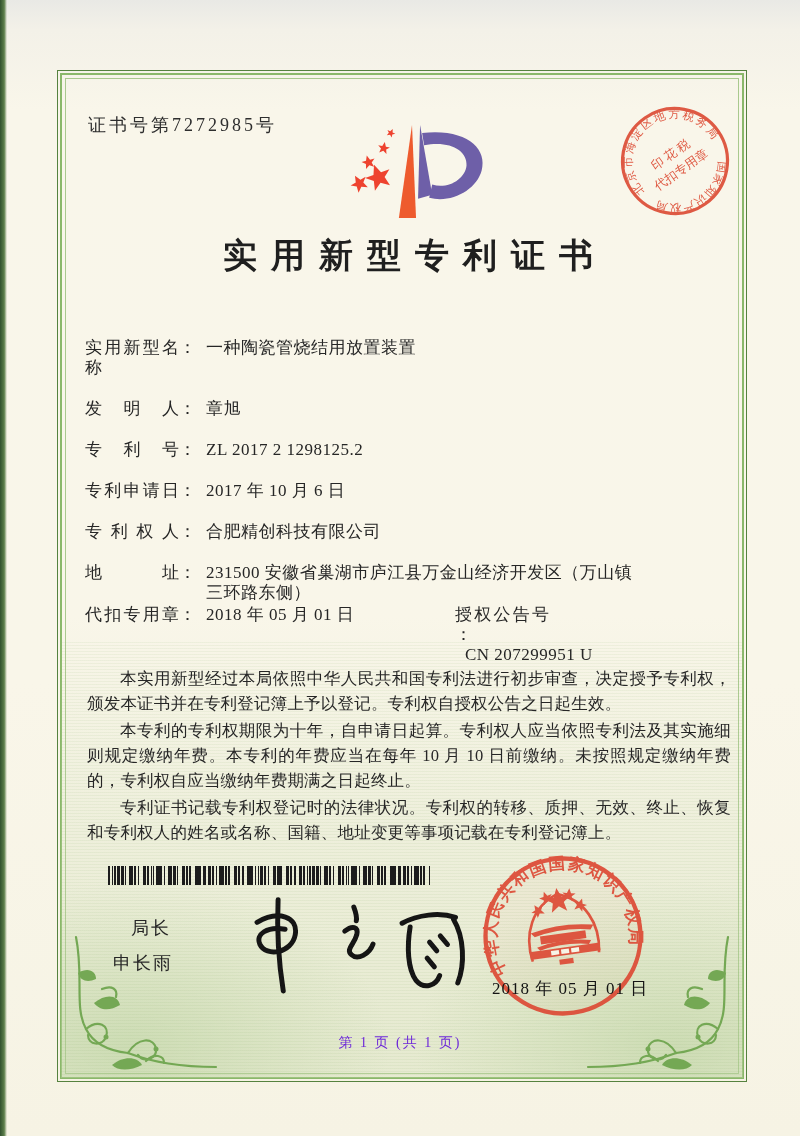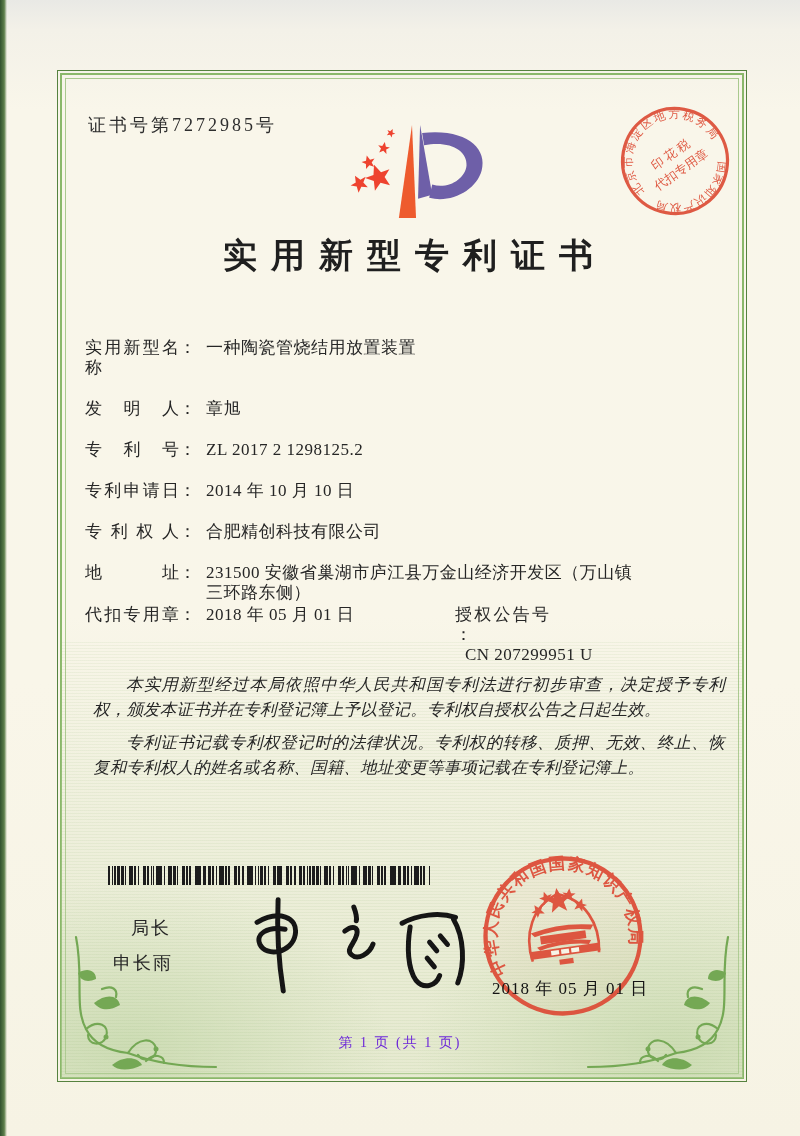--- a/index.html
+++ b/index.html
@@ -147,7 +147,7 @@
     <div class="frow">
       <span class="flabel">专利申请日</span>
         <span class="colon">：</span>
-      <span class="fvalue">2014 年 10 月 10 日</span>
+      <span class="fvalue">2017 年 10 月 6 日</span>
     </div>
     <div class="frow">
       <span class="flabel">专利权人</span>

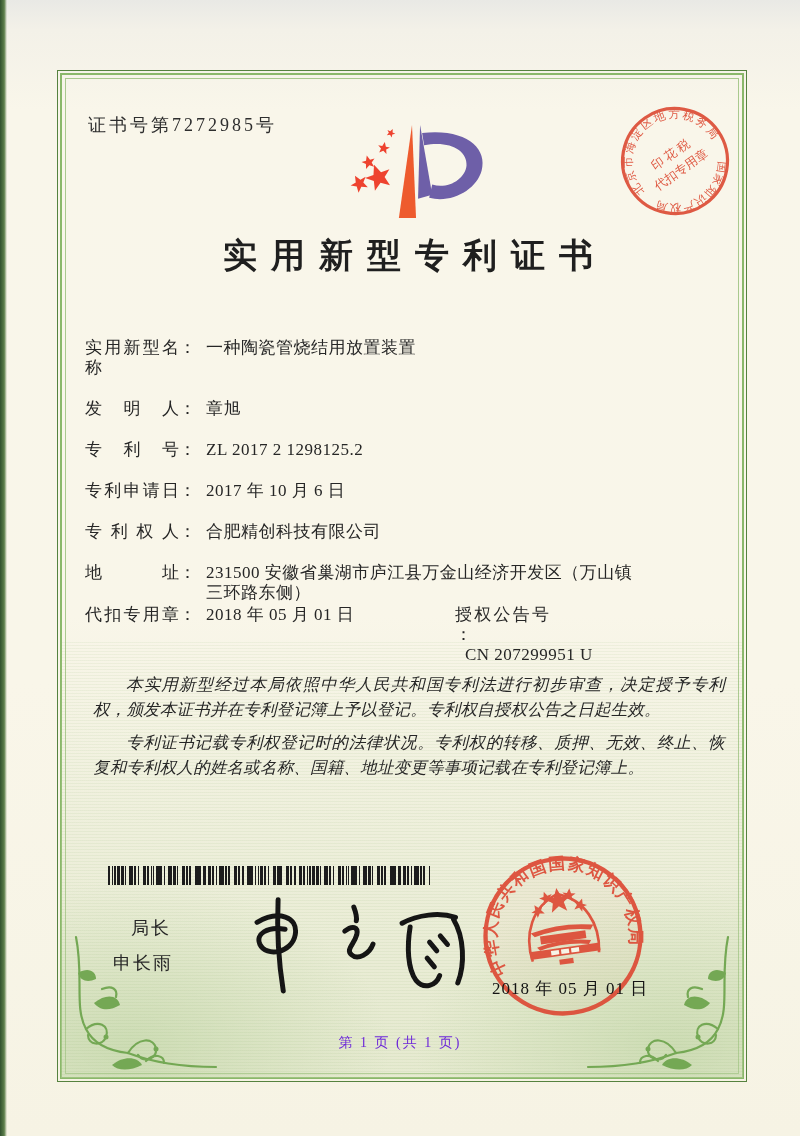--- a/index.html
+++ b/index.html
@@ -37,7 +37,7 @@
   .fvalue{margin-left:10px;letter-spacing:.5px;}
   .grant-right{position:absolute;left:370px;top:0;display:flex;flex-direction:column;}
   .paras{position:absolute;left:85px;top:664px;width:648px;font-size:16.5px;line-height:25px;text-align:justify;}
-  .paras p{margin:8px;text-indent:2em;letter-spacing:.2px;font-style:italic;}
+  .paras p{margin:2px;text-indent:2em;letter-spacing:.2px;}
   .barcode{position:absolute;left:108px;top:866px;width:322px;height:19px;
     background:
       repeating-linear-gradient(90deg,#1c1c1c 0 2px,rgba(0,0,0,0) 2px 4px,#1c1c1c 4px 5px,rgba(0,0,0,0) 5px 9px,#1c1c1c 9px 12px,rgba(0,0,0,0) 12px 13px),

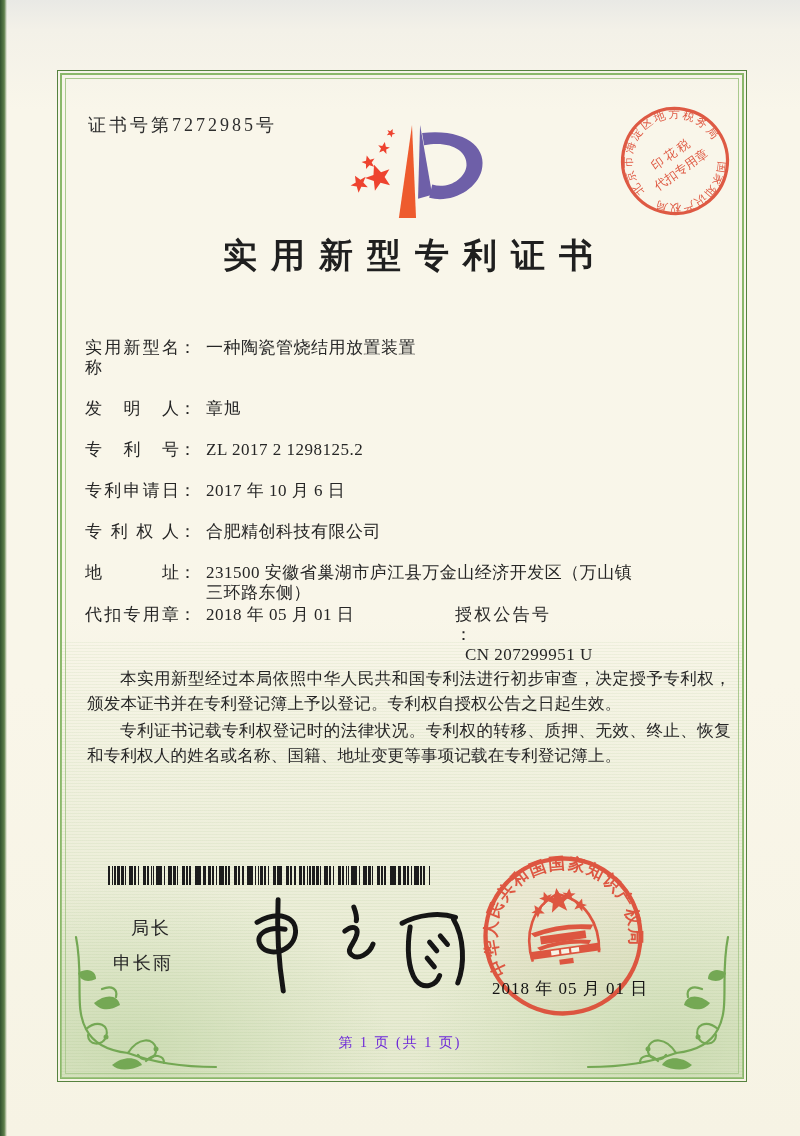--- a/index.html
+++ b/index.html
@@ -176,6 +176,7 @@
 
   <div class="paras">
     <p>本实用新型经过本局依照中华人民共和国专利法进行初步审查，决定授予专利权，颁发本证书并在专利登记簿上予以登记。专利权自授权公告之日起生效。</p>
+    <p>本专利的专利权期限为十年，自申请日起算。专利权人应当依照专利法及其实施细则规定缴纳年费。本专利的年费应当在每年 10 月 10 日前缴纳。未按照规定缴纳年费的，专利权自应当缴纳年费期满之日起终止。</p>
     <p>专利证书记载专利权登记时的法律状况。专利权的转移、质押、无效、终止、恢复和专利权人的姓名或名称、国籍、地址变更等事项记载在专利登记簿上。</p>
   </div>
 

